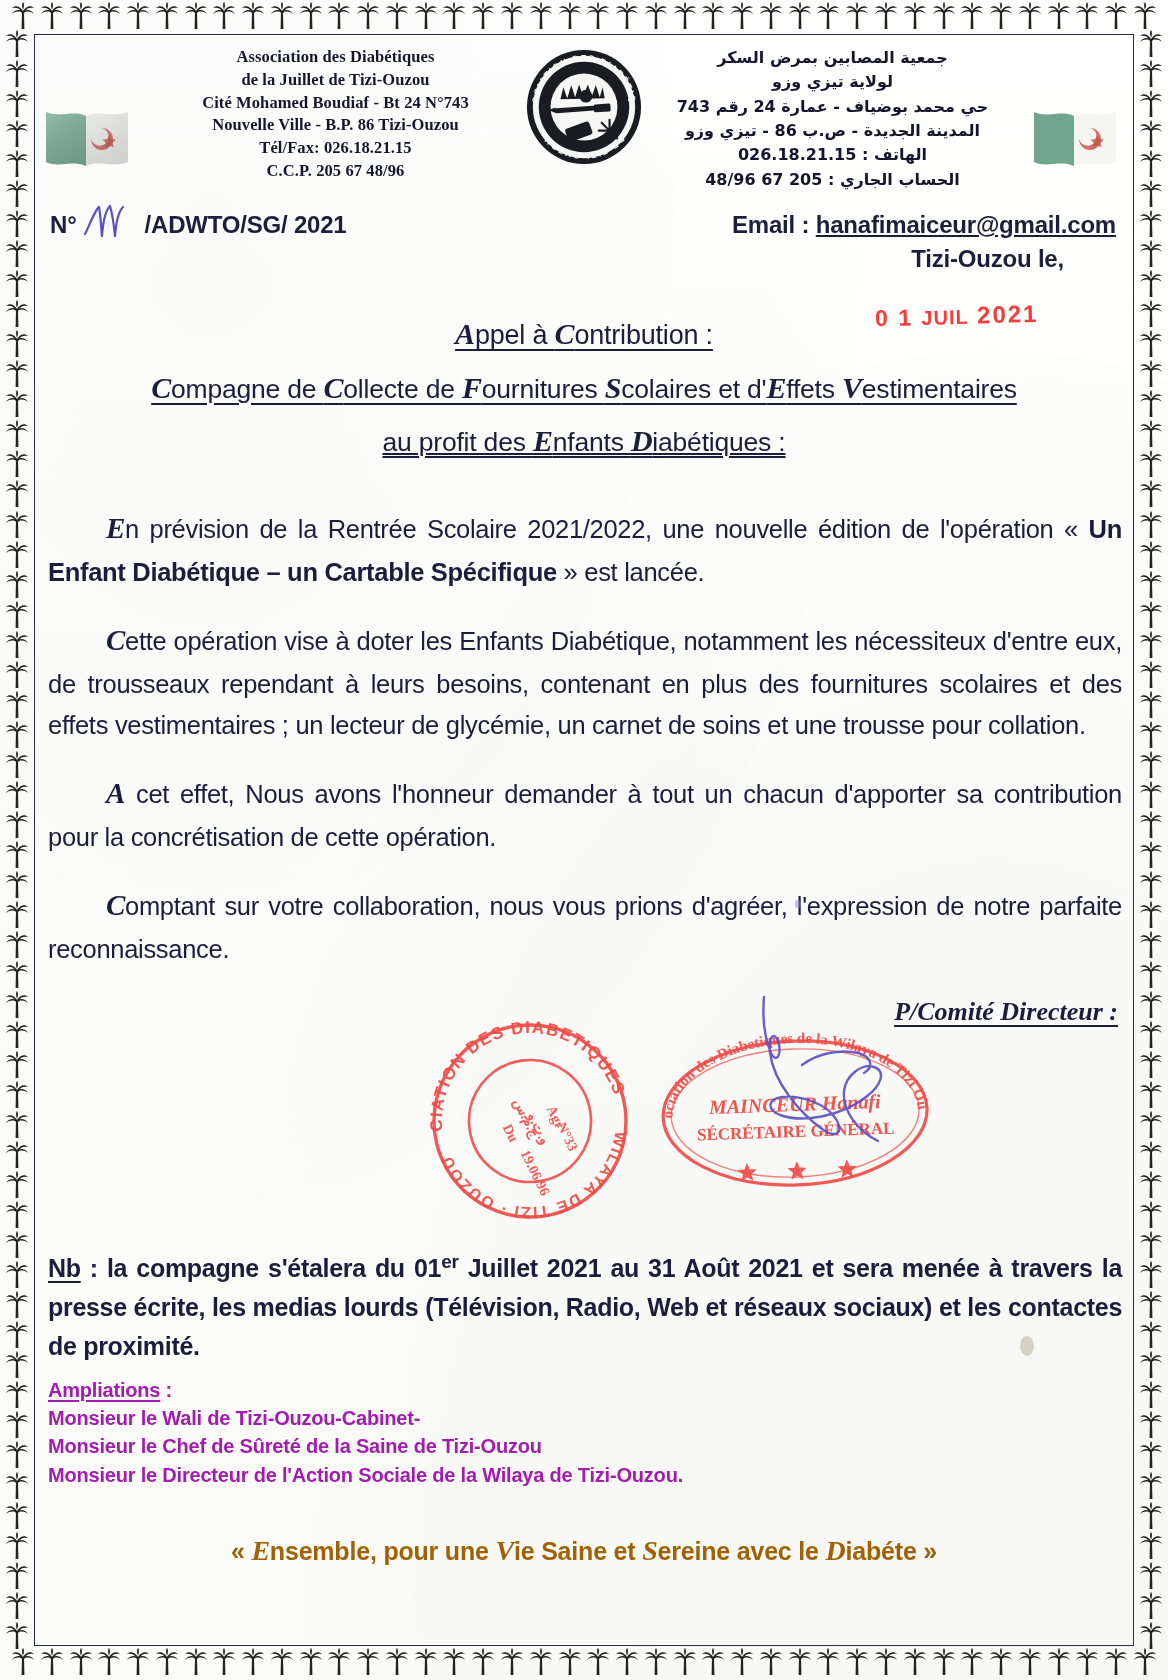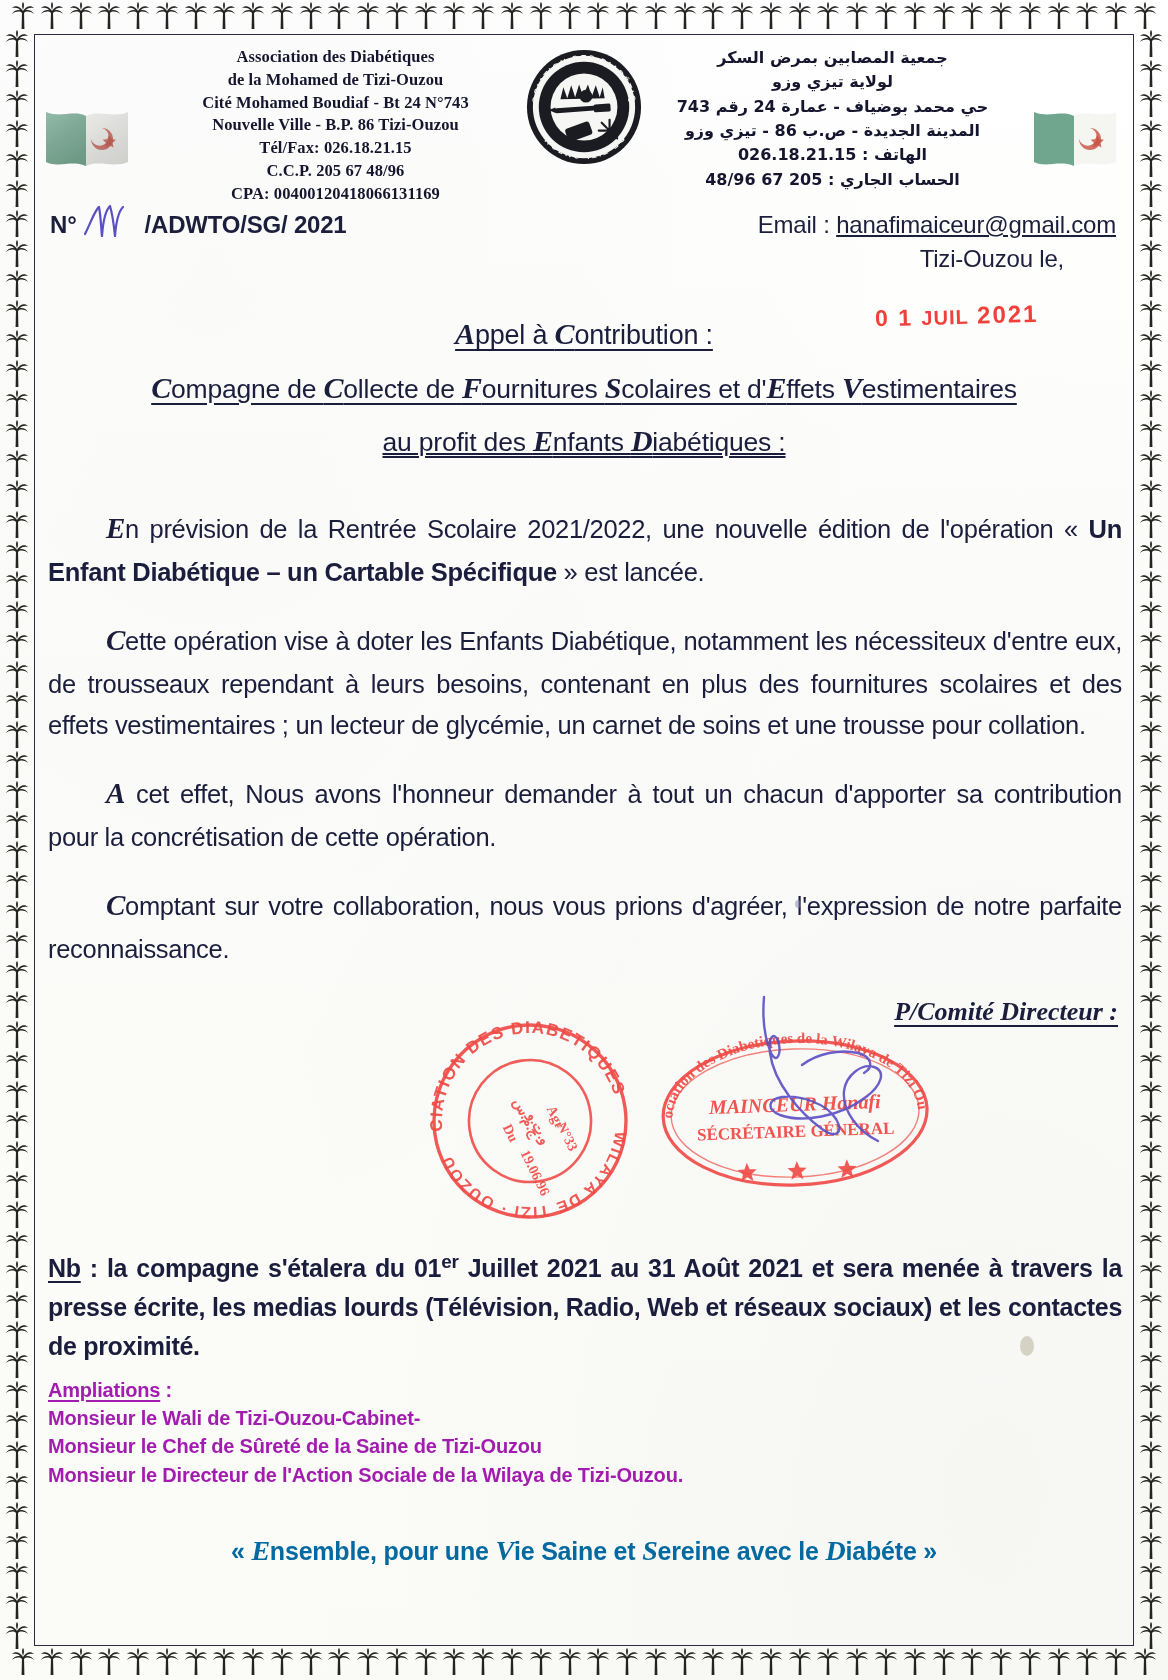--- a/index.html
+++ b/index.html
@@ -2574,7 +2574,7 @@
 
       <div class="lh-fr">
         <div>Association des Diabétiques</div>
-        <div>de la Mohamed de Tizi-Ouzou</div>
+        <div>de la Juillet de Tizi-Ouzou</div>
         <div>Cité Mohamed Boudiaf - Bt 24 N°743</div>
         <div>Nouvelle Ville - B.P. 86 Tizi-Ouzou</div>
         <div>Tél/Fax: 026.18.21.15</div>

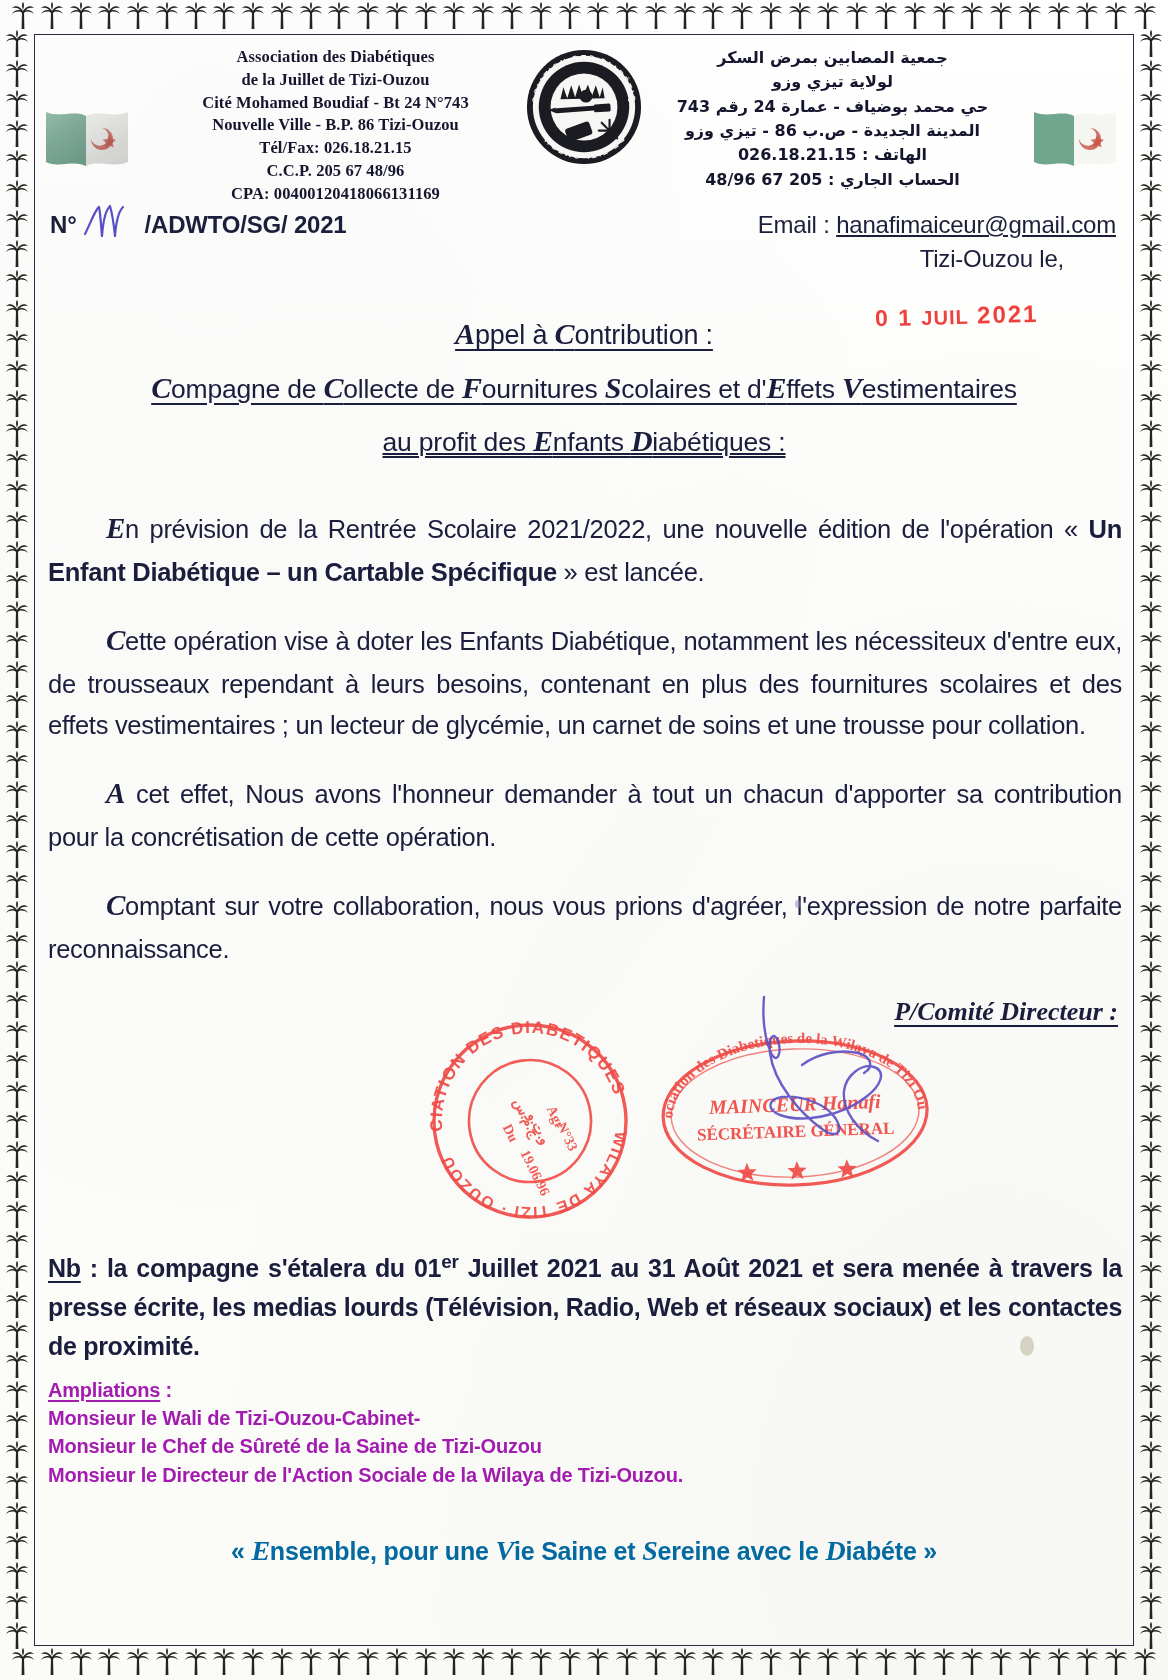--- a/index.html
+++ b/index.html
@@ -2579,7 +2579,6 @@
         <div>Nouvelle Ville - B.P. 86 Tizi-Ouzou</div>
         <div>Tél/Fax: 026.18.21.15</div>
         <div>C.C.P. 205 67 48/96</div>
-        <div>CPA: 00400120418066131169</div>
       </div>
 
       <div class="logo-wrap">

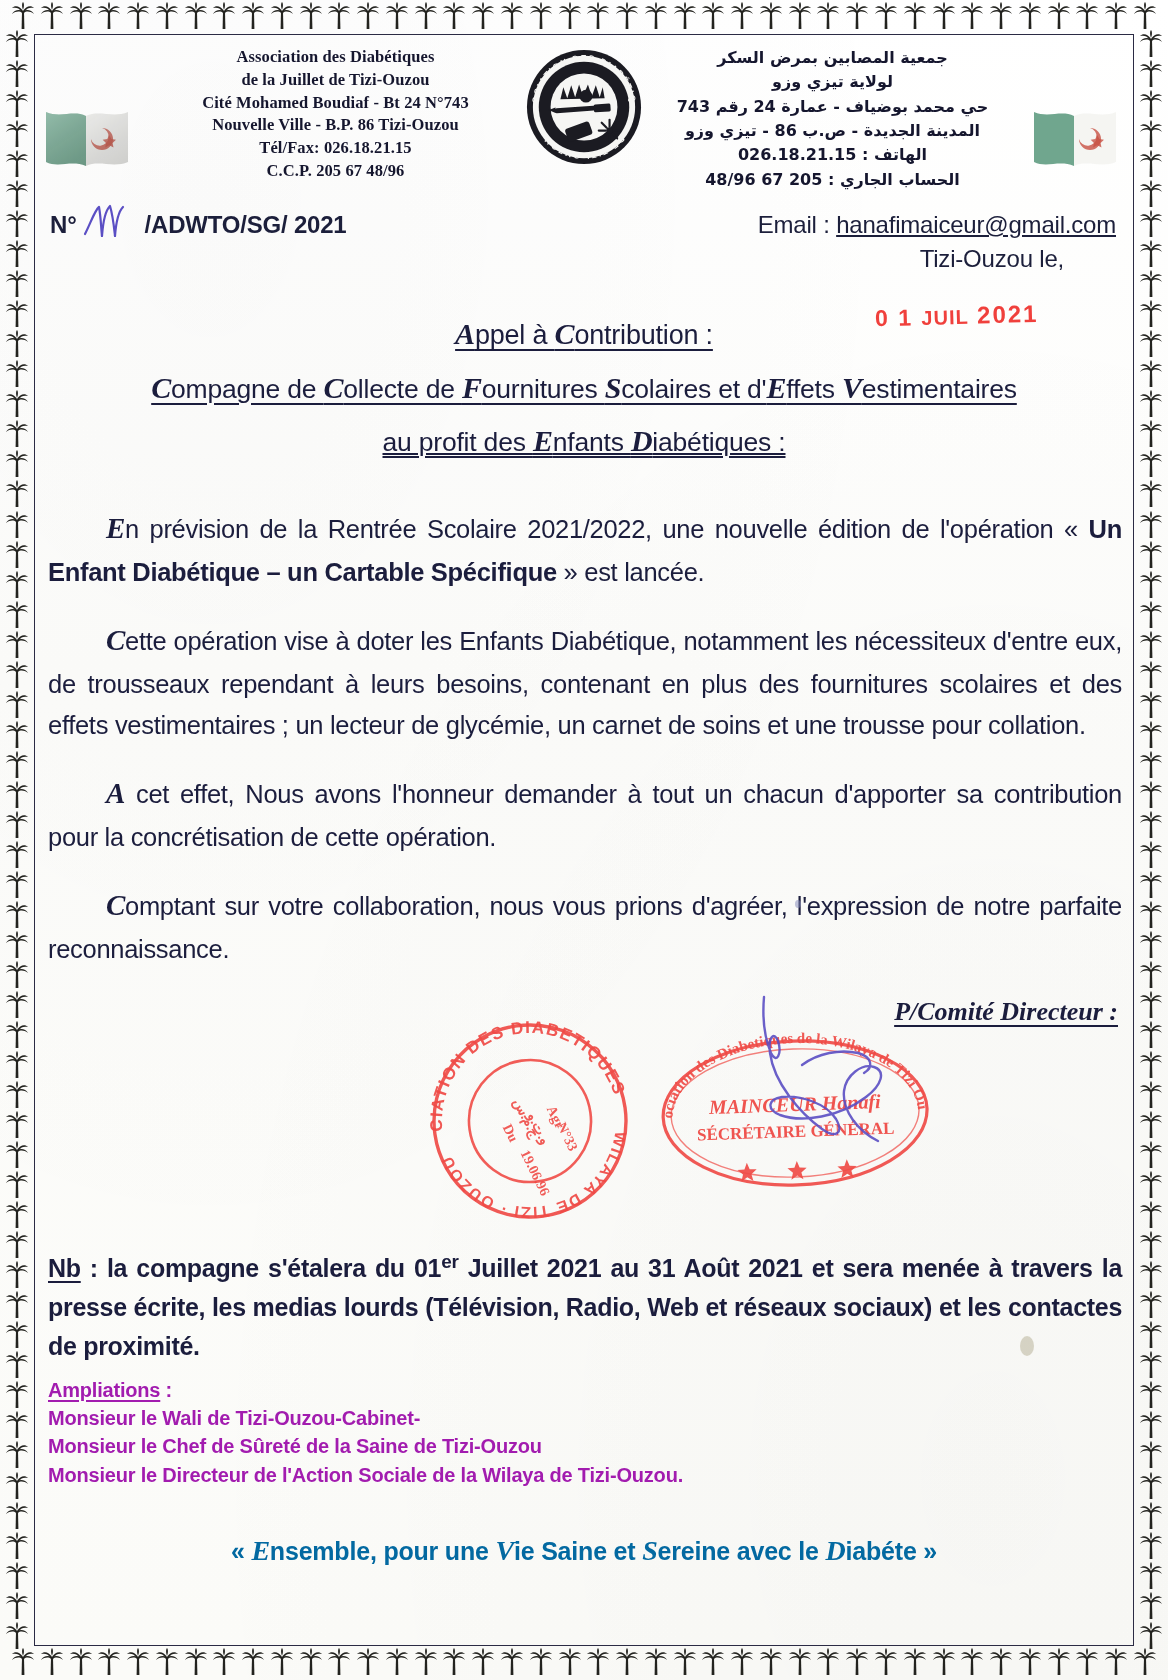--- a/index.html
+++ b/index.html
@@ -119,7 +119,7 @@
     padding: 0 12px 0 10px;
   }
   .contact-left { font-weight: bold; font-size: 24px; line-height: 1.42; letter-spacing: -0.2px; }
-  .contact-right { font-weight: normal; font-size: 24px; line-height: 1.42; text-align: right; letter-spacing: -0.2px; }
+  .contact-right { font-weight: bold; font-size: 24px; line-height: 1.42; text-align: right; letter-spacing: -0.2px; }
   .contact-right .email-u { text-decoration: underline; text-underline-offset: 2px; }
   .ref-line { display: flex; align-items: baseline; gap: 2px; white-space: pre; }
   .ref-hand {

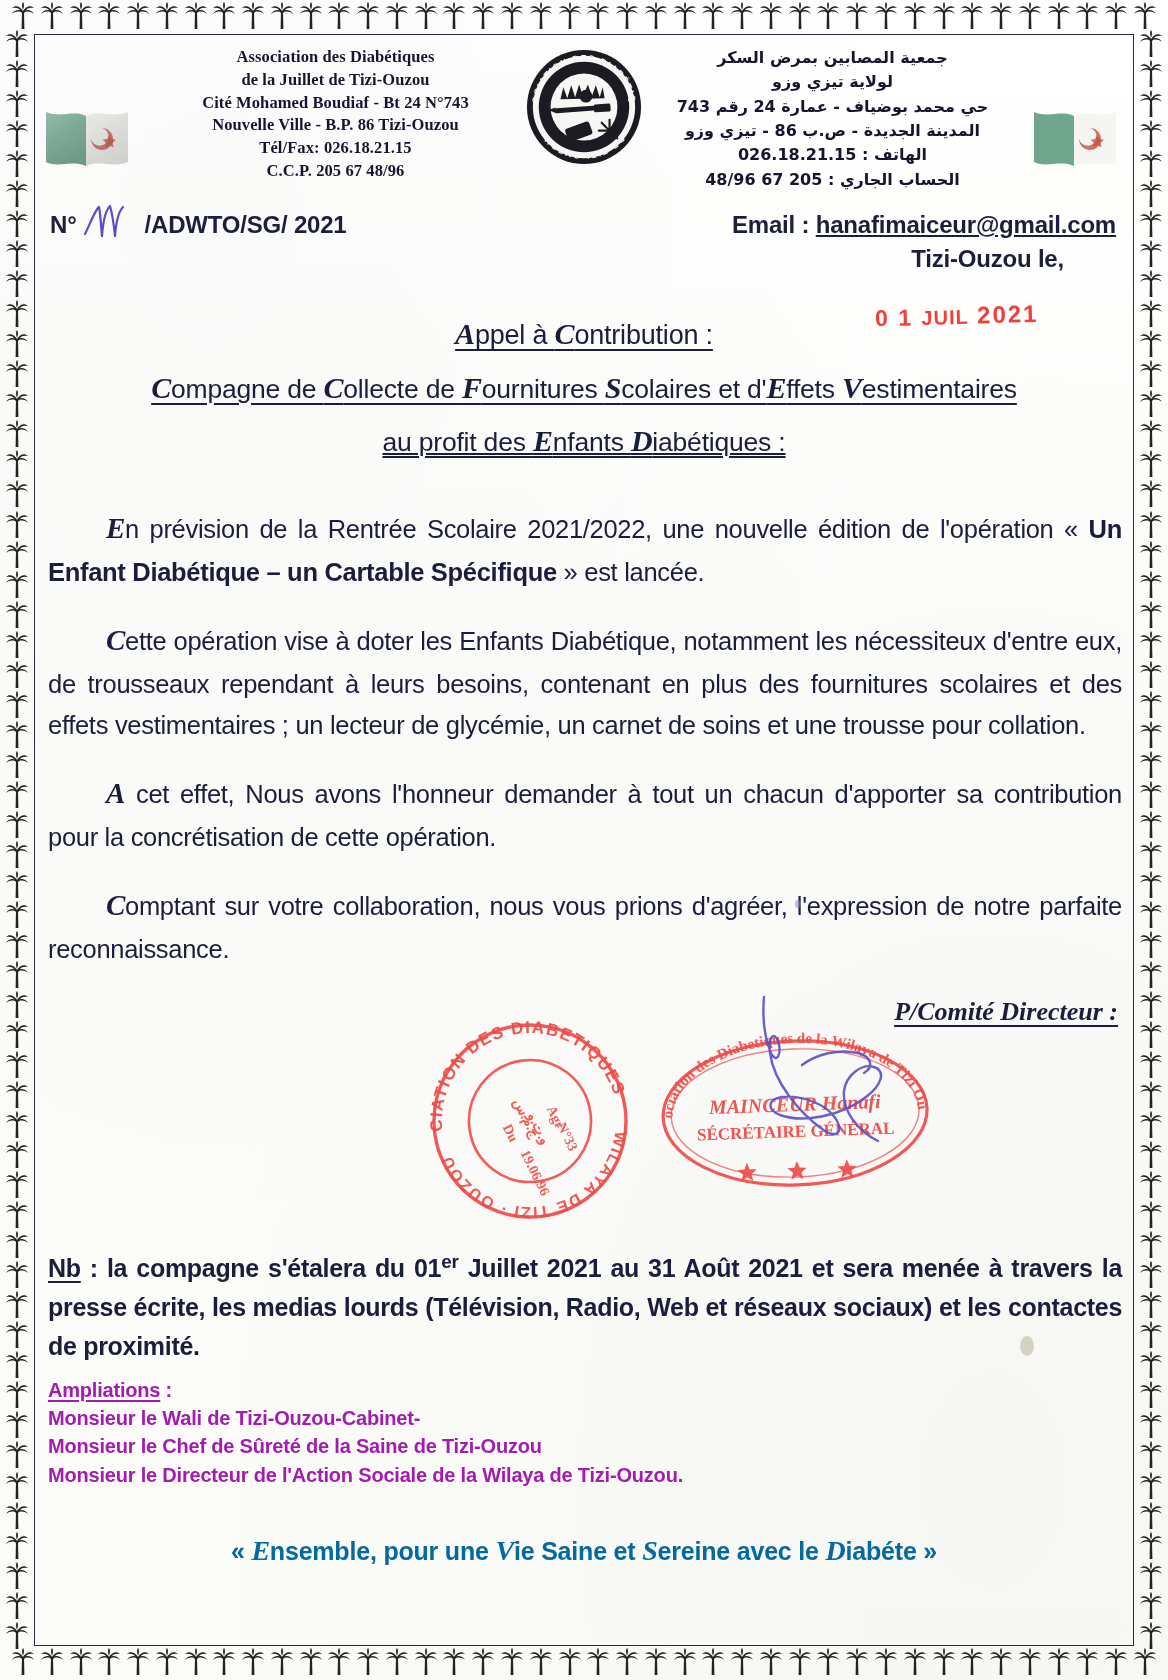--- a/index.html
+++ b/index.html
@@ -267,7 +267,7 @@
     text-align: center;
     font-size: 25px;
     font-weight: bold;
-    color: #0369a1;
+    color: #a16207;
     letter-spacing: -0.2px;
   }
   .slogan .cap {

